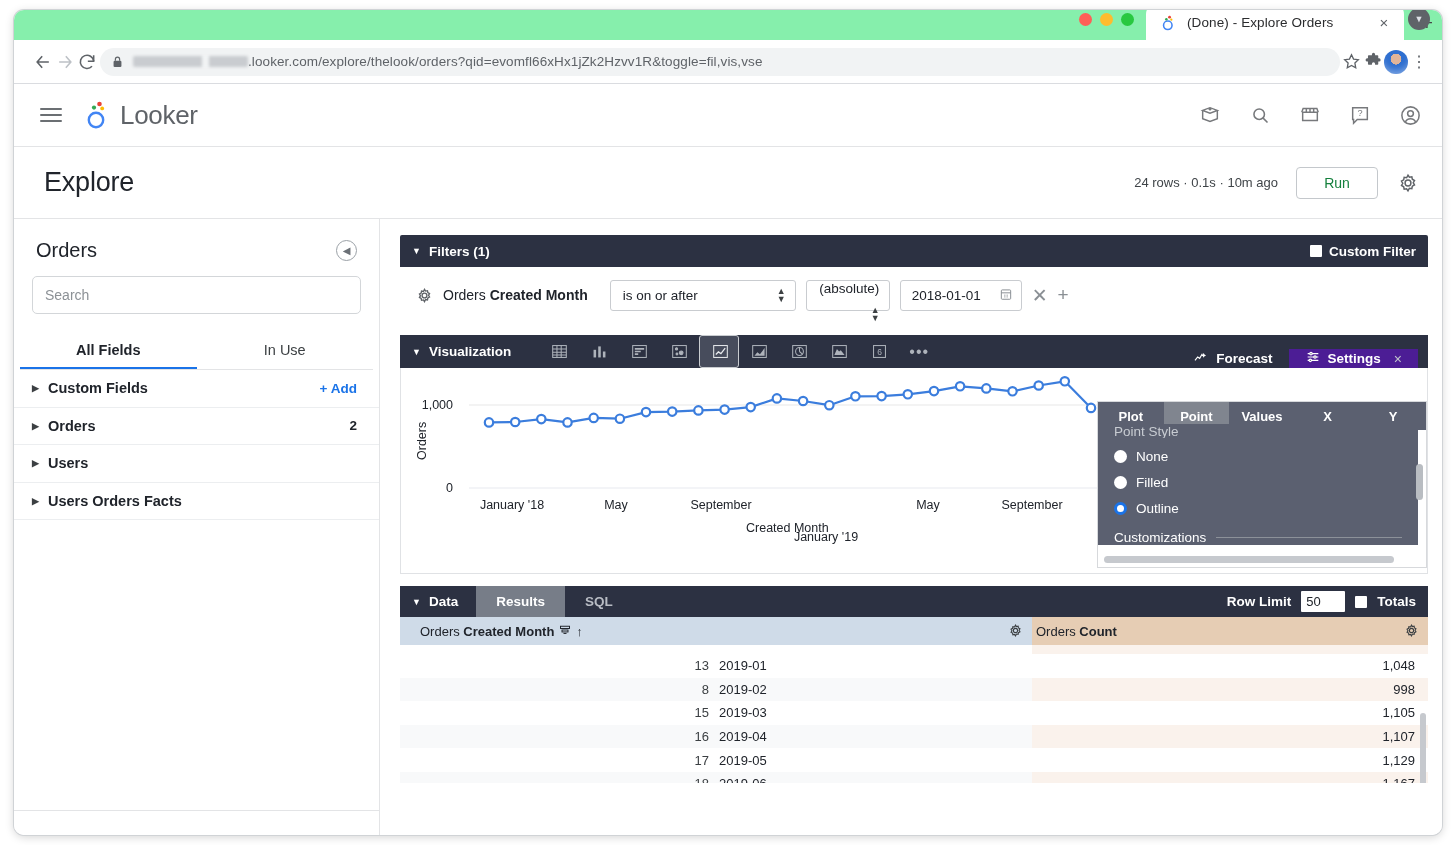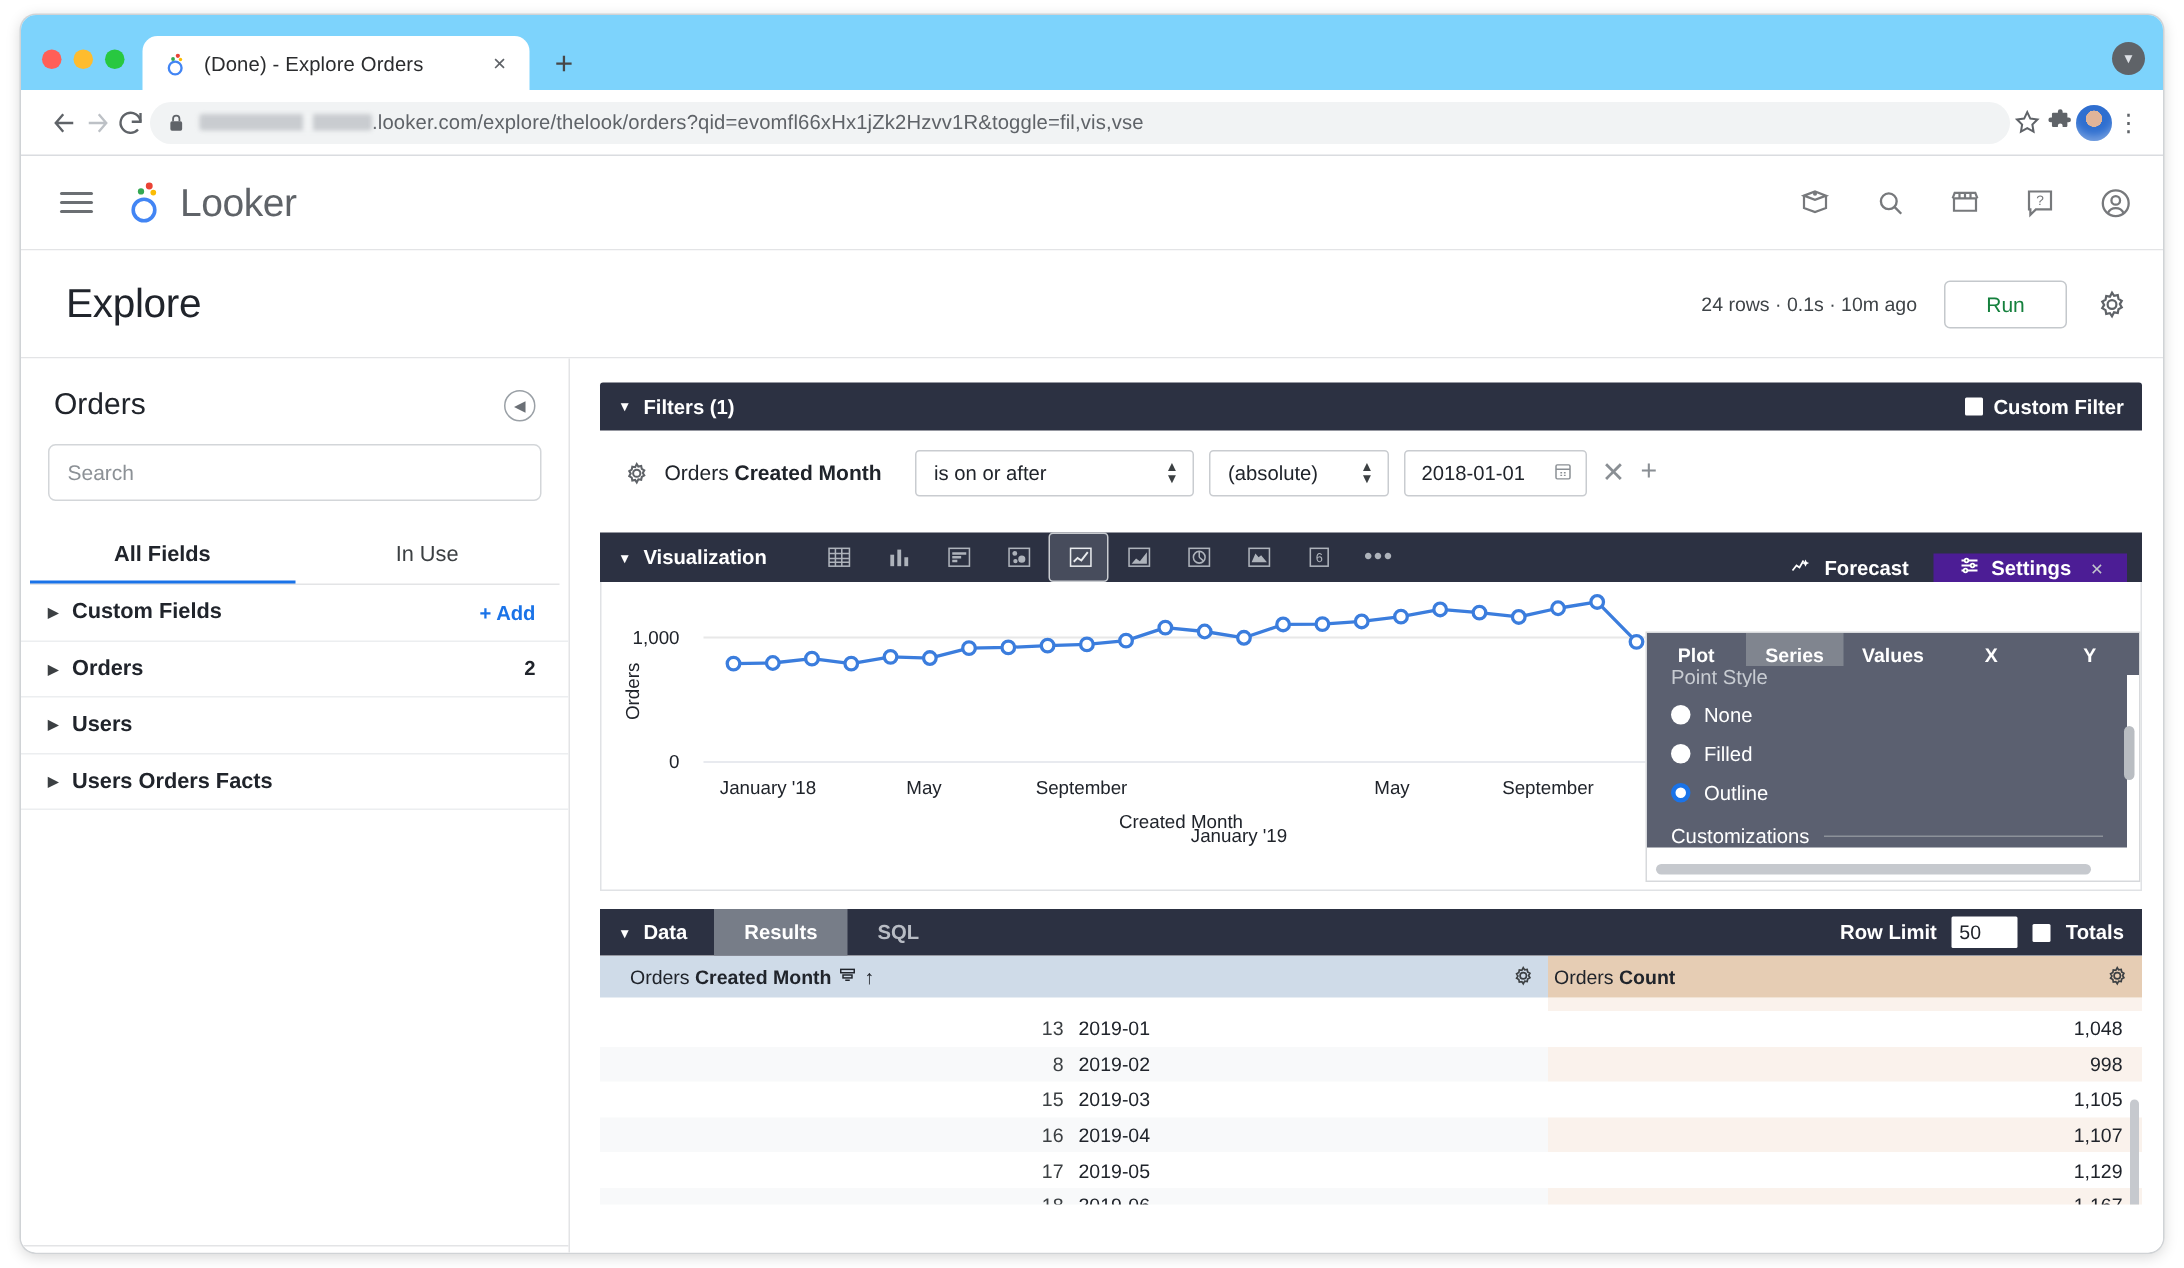--- a/index.html
+++ b/index.html
@@ -20,8 +20,8 @@
 
   
   .tabstrip {
-    height: 50px; background: #7dd3fc; position: relative;
-    display: flex; align-items: flex-end;
+    height: 30px; background: #86efac; position: relative;
+    display: flex; align-items: flex-end; justify-content: flex-end;
   }
   .traffic { display: flex; gap: 8px; padding: 0 12px 14px 14px; align-items: center; }
   .dot { width: 13px; height: 13px; border-radius: 50%; }

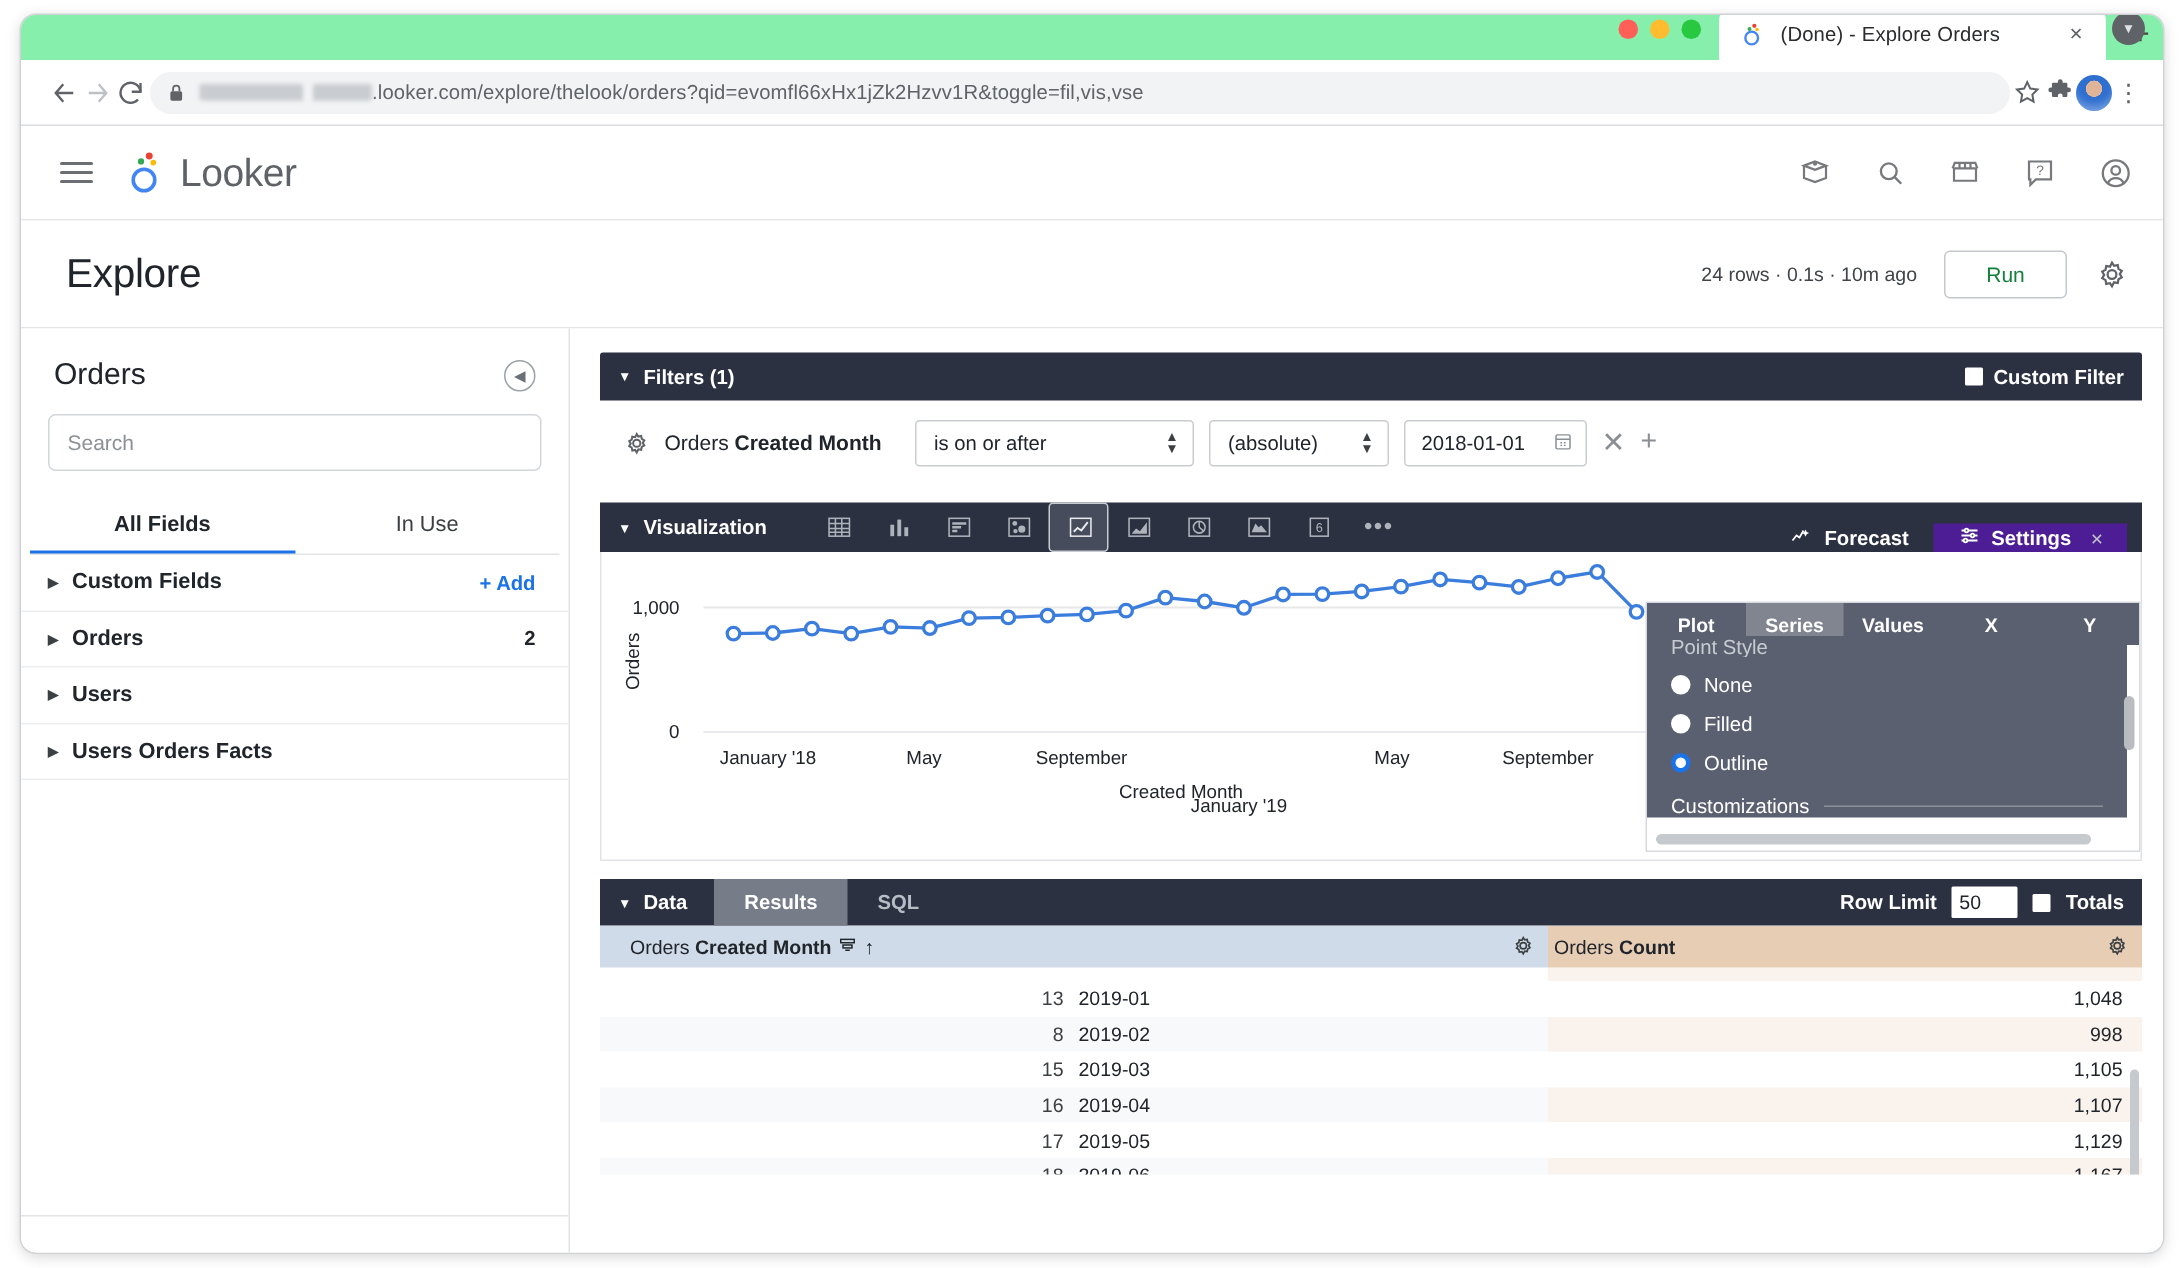--- a/index.html
+++ b/index.html
@@ -183,7 +183,7 @@
   }
   .sel .arrows { font-size: 9px; color: #3c4043; line-height: 8px; text-align: center; }
   .sel.cond { width: 186px; }
-  .sel.abs { width: 120px; }
+  .sel.abs { width: 84px; flex-direction: column; }
   .date-box {
     width: 122px; height: 31px; border: 1px solid #c9ccd0; border-radius: 3px;
     display: flex; align-items: center; padding: 0 8px 0 11px; gap: 6px;

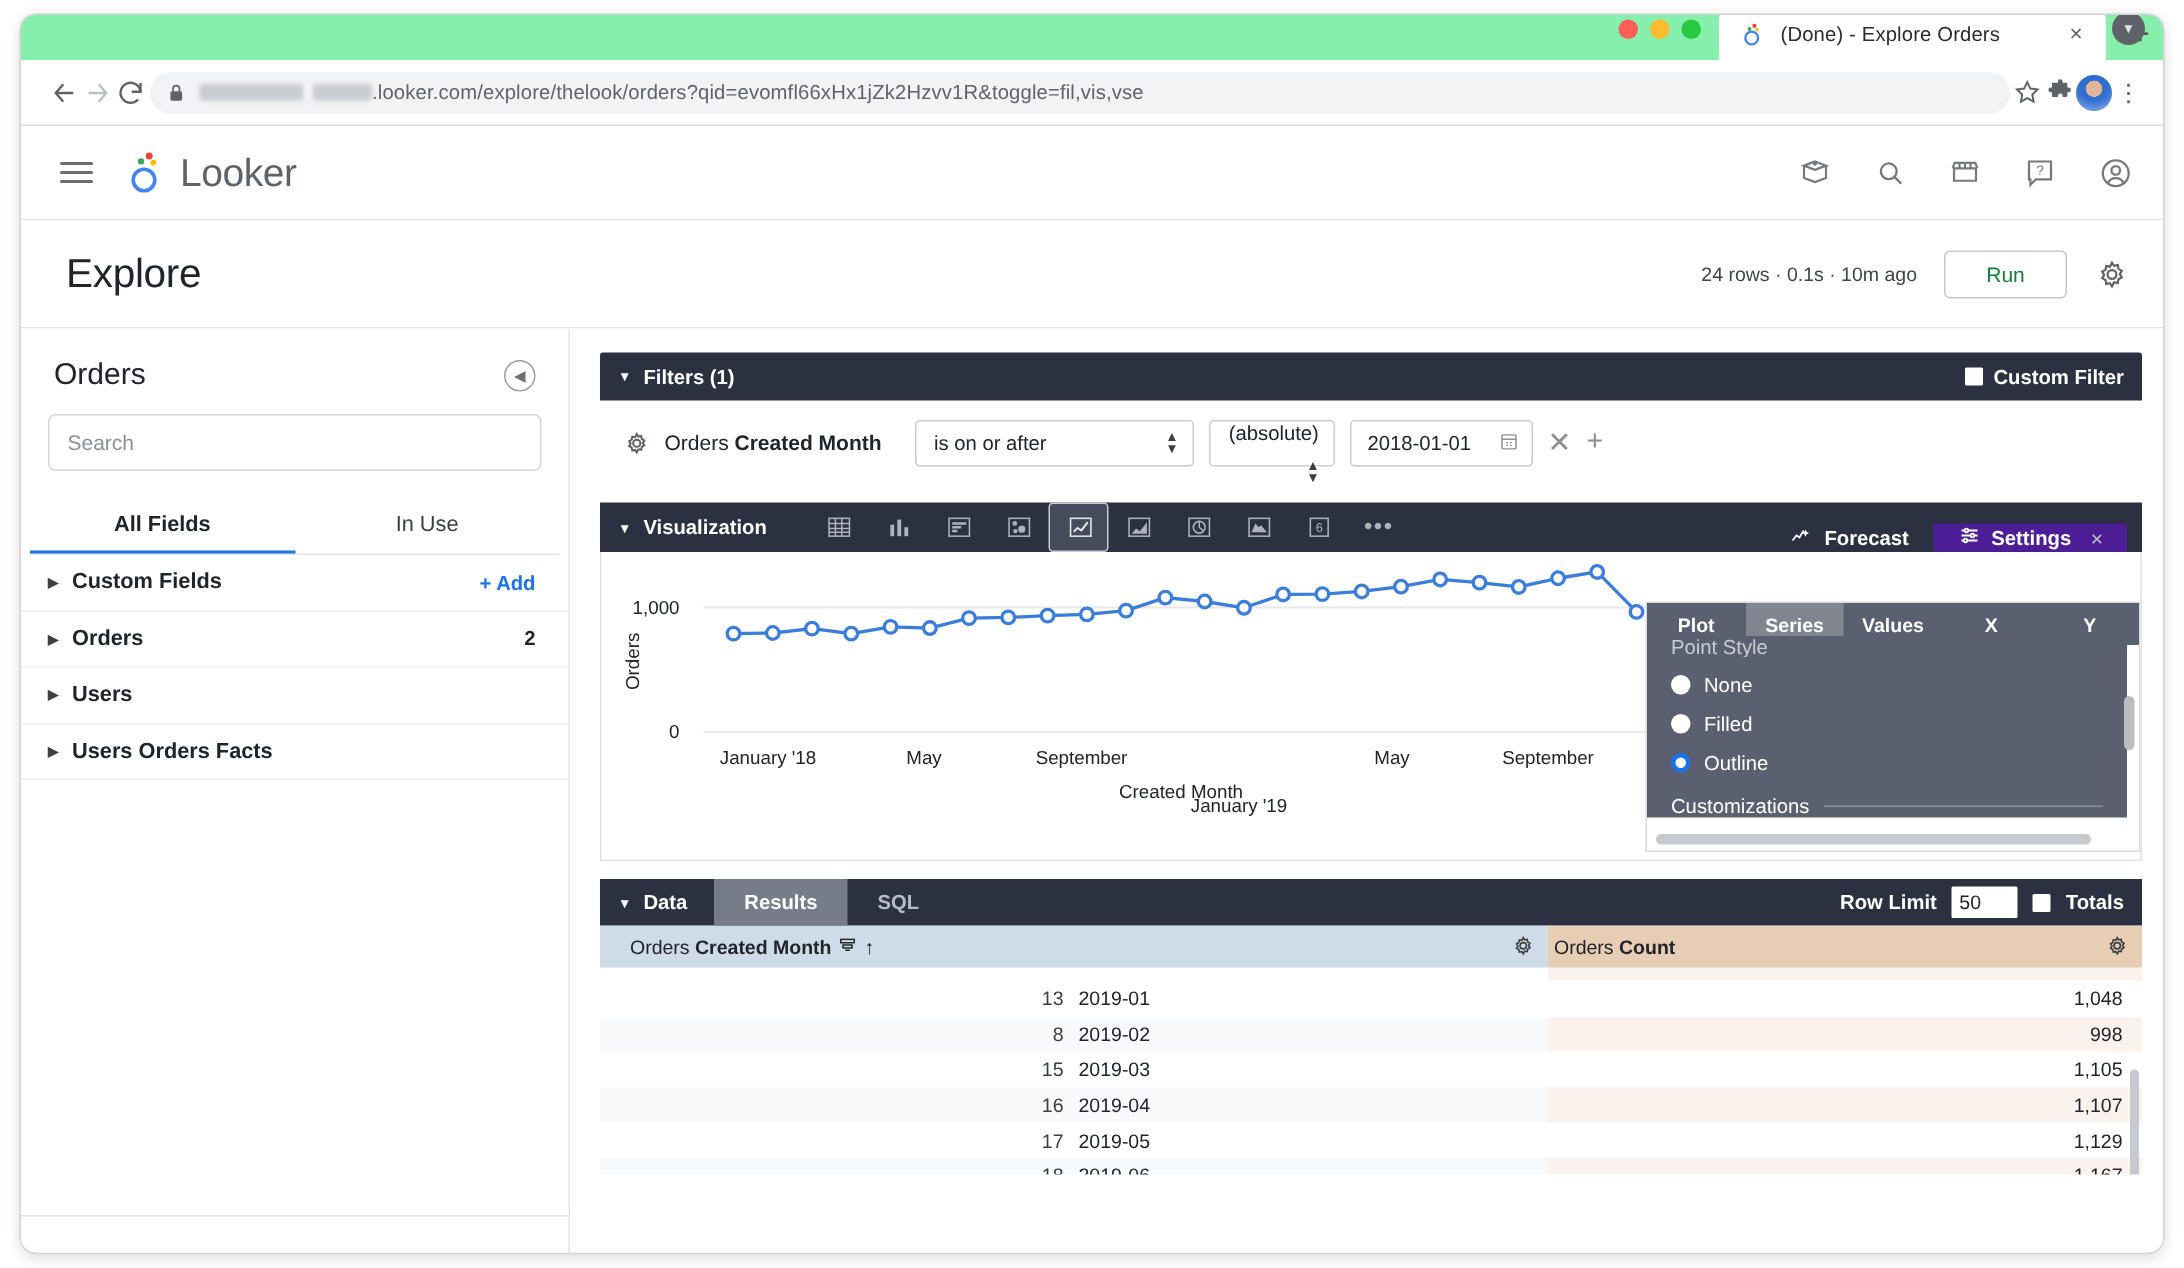--- a/index.html
+++ b/index.html
@@ -632,7 +632,7 @@
           <div class="settings-pop">
             <div class="set-tabs">
               <span class="set-tab">Plot</span>
-              <span class="set-tab active">Series</span>
+              <span class="set-tab active">Point</span>
               <span class="set-tab">Values</span>
               <span class="set-tab">X</span>
               <span class="set-tab">Y</span>

